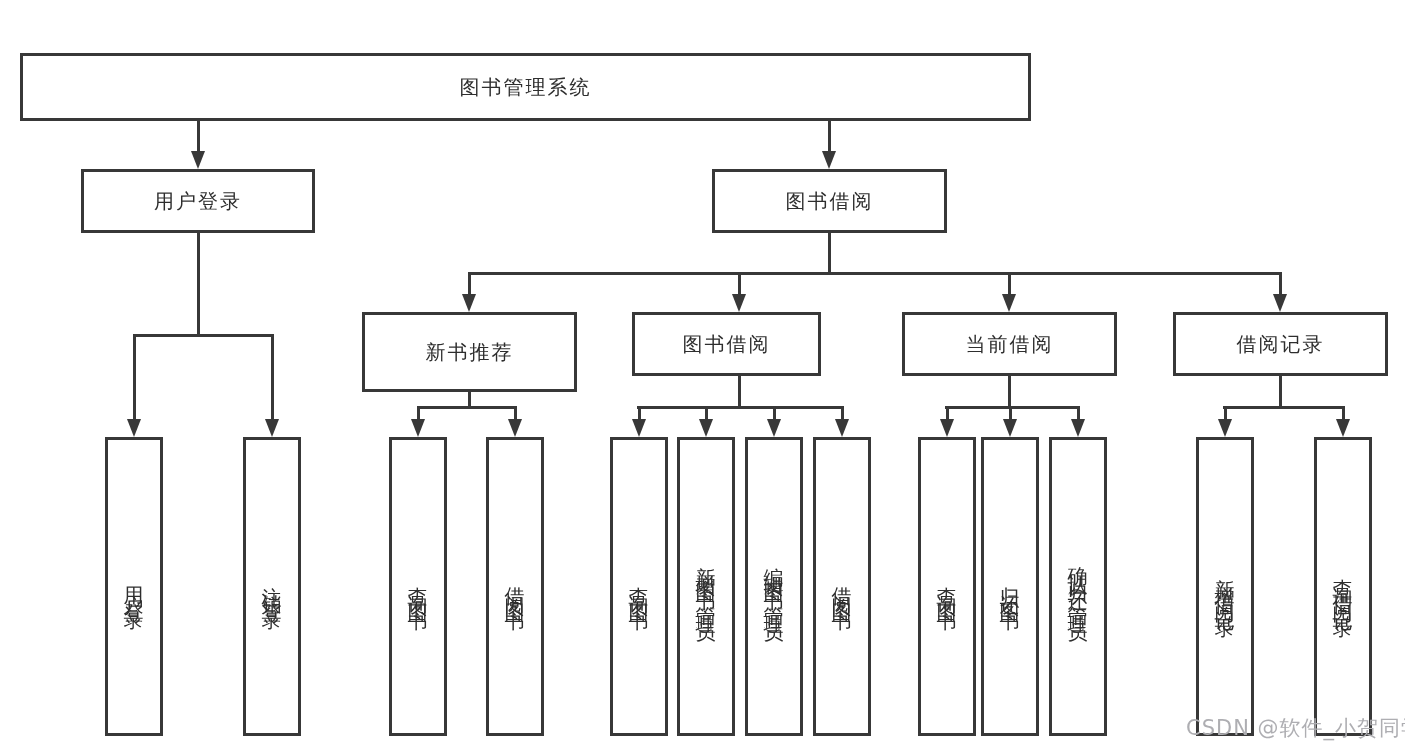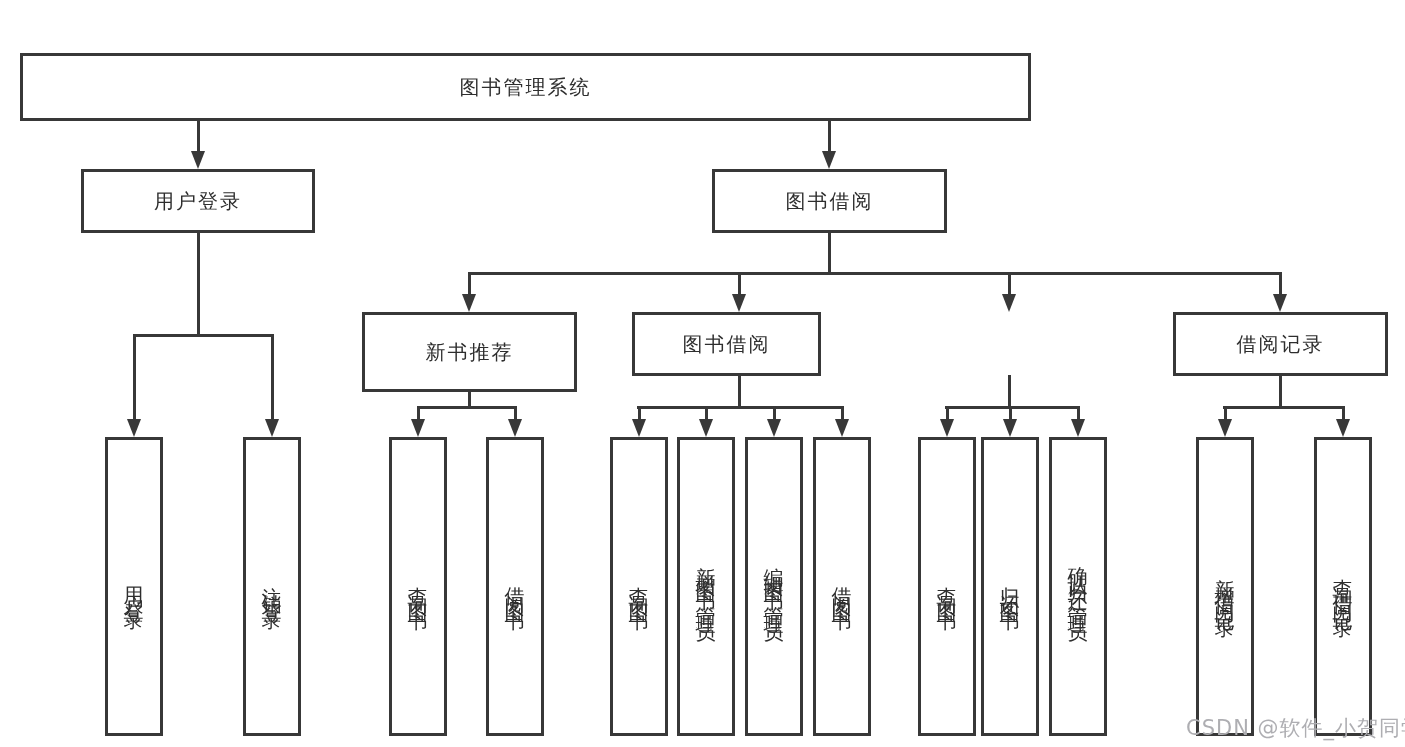--- a/index.html
+++ b/index.html
@@ -72,6 +72,9 @@
   </div>
   <div class="box" style="left:632px;top:312px;width:189px;height:64px;">
     <span>图书借阅</span>
+  </div>
+  <div class="box" style="left:902px;top:312px;width:215px;height:64px;">
+    <span>当前借阅</span>
   </div>
   <div class="box" style="left:1173px;top:312px;width:215px;height:64px;">
     <span>借阅记录</span>

